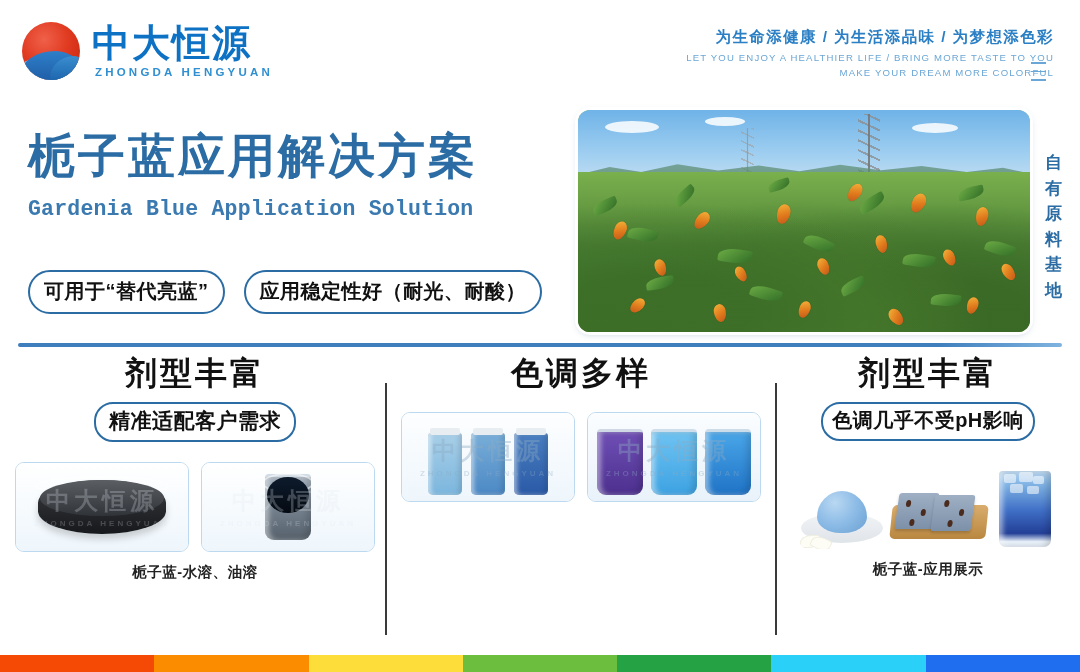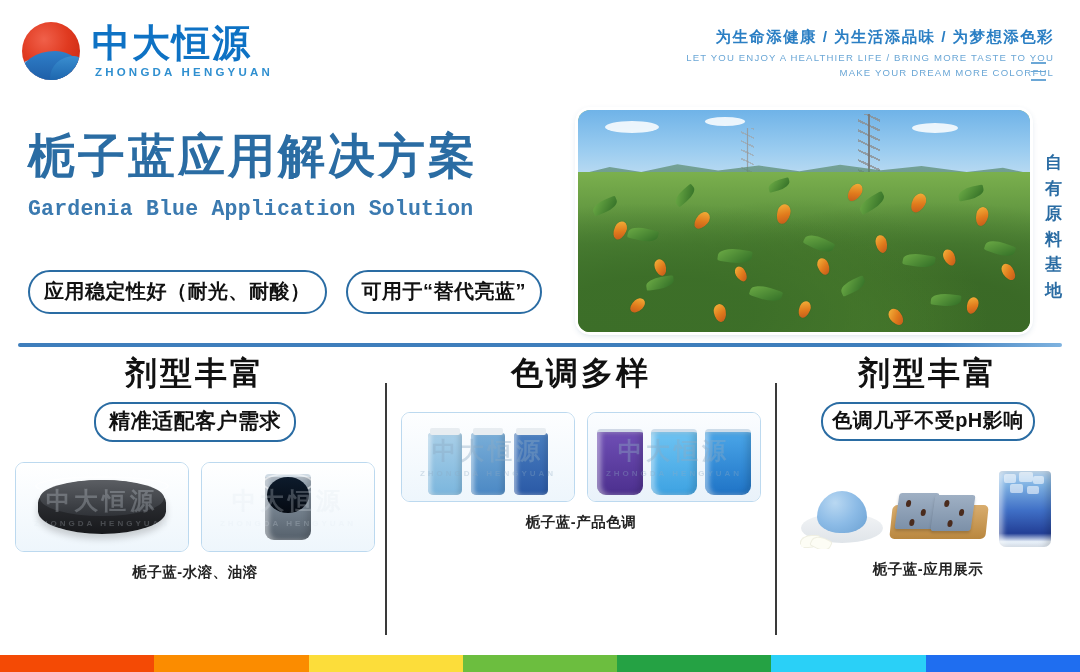--- a/index.html
+++ b/index.html
@@ -310,8 +310,8 @@
     <div class="hero-sub">Gardenia Blue Application Solution</div>
 
     <div class="badges">
+      <div class="badge">可用于“替代亮蓝”</div>
       <div class="badge">应用稳定性好（耐光、耐酸）</div>
-      <div class="badge">可用于“替代亮蓝”</div>
     </div>
 
     <div class="hero-photo">

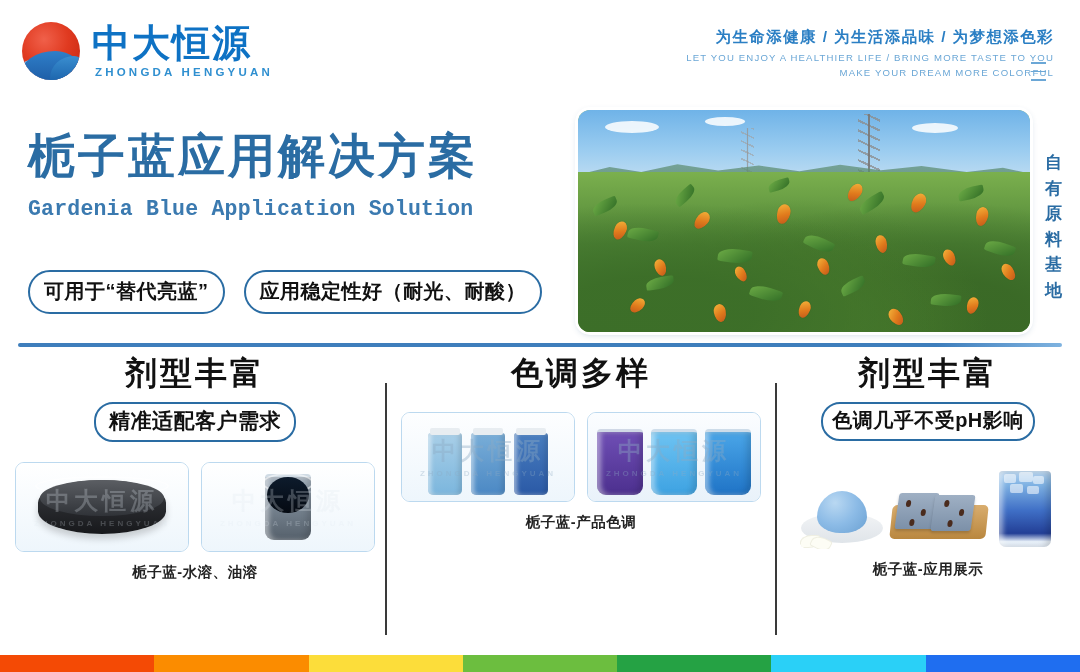--- a/index.html
+++ b/index.html
@@ -441,7 +441,6 @@
           </div>
         </div>
       </div>
-      <div class="cap-text">栀子蓝-产品色调</div>
     </div>
 
     <div class="col c3 col3">

